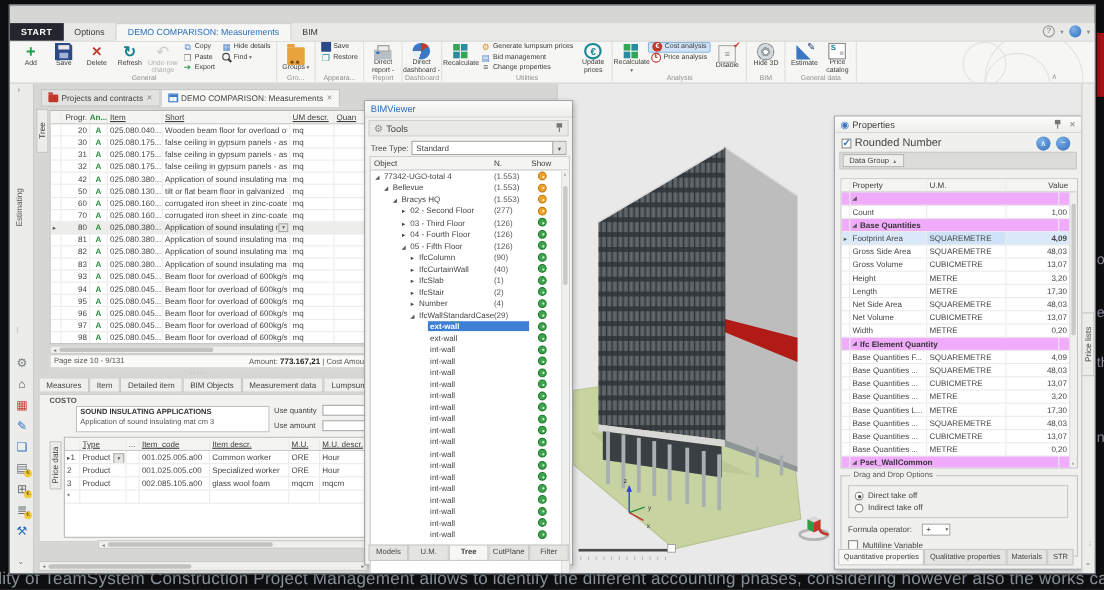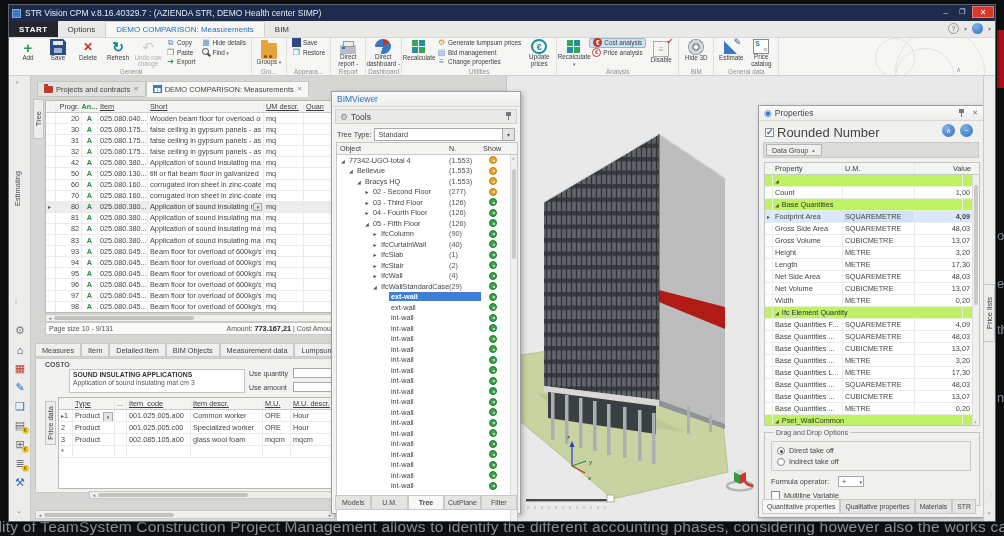--- a/index.html
+++ b/index.html
@@ -255,15 +255,6 @@
 
   <div class="window">
 
-    <div class="titlebar">
-      <span class="appicon"></span>
-      <span class="title">STR Vision CPM v.8.16.40329.7 : (AZIENDA STR, DEMO Health center SIMP)</span>
-      <span class="winbtns">
-        <span class="wb wb-min"></span>
-        <span class="wb wb-max"></span>
-        <span class="wb wb-close"></span>
-      </span>
-    </div>
 
     <div class="tabrow">
       <div style="display:flex">

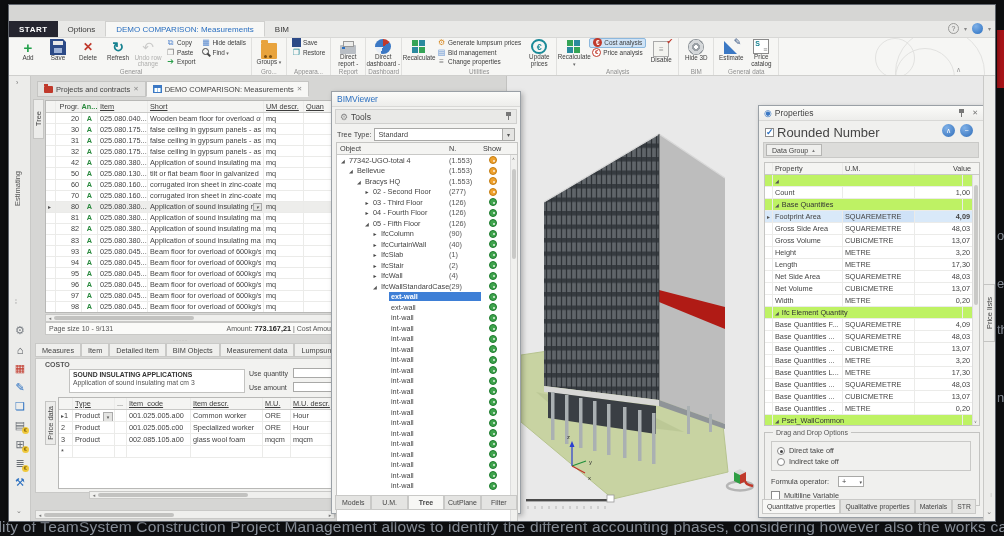--- a/index.html
+++ b/index.html
@@ -201,7 +201,7 @@
 .roundedrow{display:flex;align-items:center;gap:3px;margin:4px 6px 2px;position:relative}
 .cb{width:9px;height:9px;background:#fff;border:1px solid #8a8a8a;position:relative}
 .cb.on::before{content:"✓";position:absolute;left:0px;top:-2px;color:#2a6fc0;font-size:9px;font-weight:bold}
-.roundedrow .lb{font-size:13px;color:#444}
+.roundedrow .lb{font-size:10px;color:#444}
 .bluecirc{position:absolute;top:-1px;width:13px;height:13px;border-radius:50%;background:radial-gradient(circle at 35% 30%,#7fb1e8,#2f6cb8);color:#fff;font-size:7px;display:flex;align-items:center;justify-content:center}
 .dgbar{height:16px;margin:2px 4px 0;background:#dcdcda;border:1px solid #c9c9c7;display:flex;align-items:center;padding:1px 2px}
 .dgtab{height:12px;background:#efefed;border:1px solid #b5b5b3;display:flex;align-items:center;gap:3px;padding:0 5px;font-size:7px;color:#444}

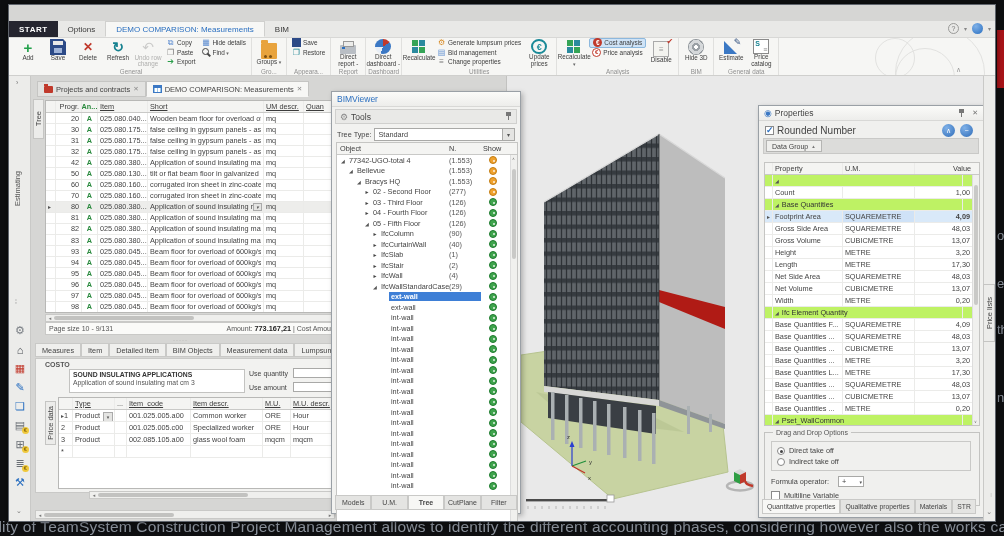--- a/index.html
+++ b/index.html
@@ -211,7 +211,7 @@
 .pm{width:8px;flex:none}.pp{width:70px;flex:none}.pu{width:72px;flex:none}.pv{flex:1;justify-content:flex-end;border-right:none;padding-right:8px}
 .prow{display:flex;height:12px;border-bottom:1px solid #ebebe9;align-items:center;font-size:7.3px;color:#444}
 .prow .c{border-right:1px solid #ebebe9}
-.prow[data-t="group"]{background:#bef264;font-weight:normal;color:#333}
+.prow[data-t="group"]{background:#f0abfc;font-weight:bold;color:#333}
 .prow[data-t="group"] .pp{width:190px}
 .prow[data-t="group"] .pp::before{content:"◢";font-size:5px;margin-right:3px;color:#555}
 .prow[data-sel]{background:#d9e9f9}

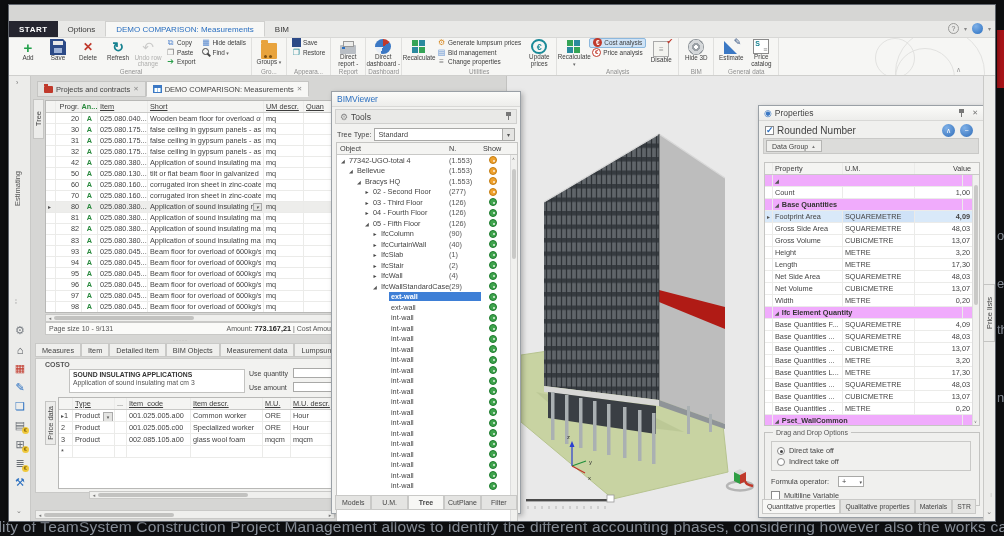--- a/index.html
+++ b/index.html
@@ -971,7 +971,7 @@
               </div>
               <div class="brow" data-ind="4" data-exp="closed">
                 <span class="bexp"></span>
-                <span class="blab">IfcWall</span>
+                <span class="blab">Number</span>
                 <span class="bn">(4)</span>
                 <span class="bdot" data-state="green"></span>
               </div>

